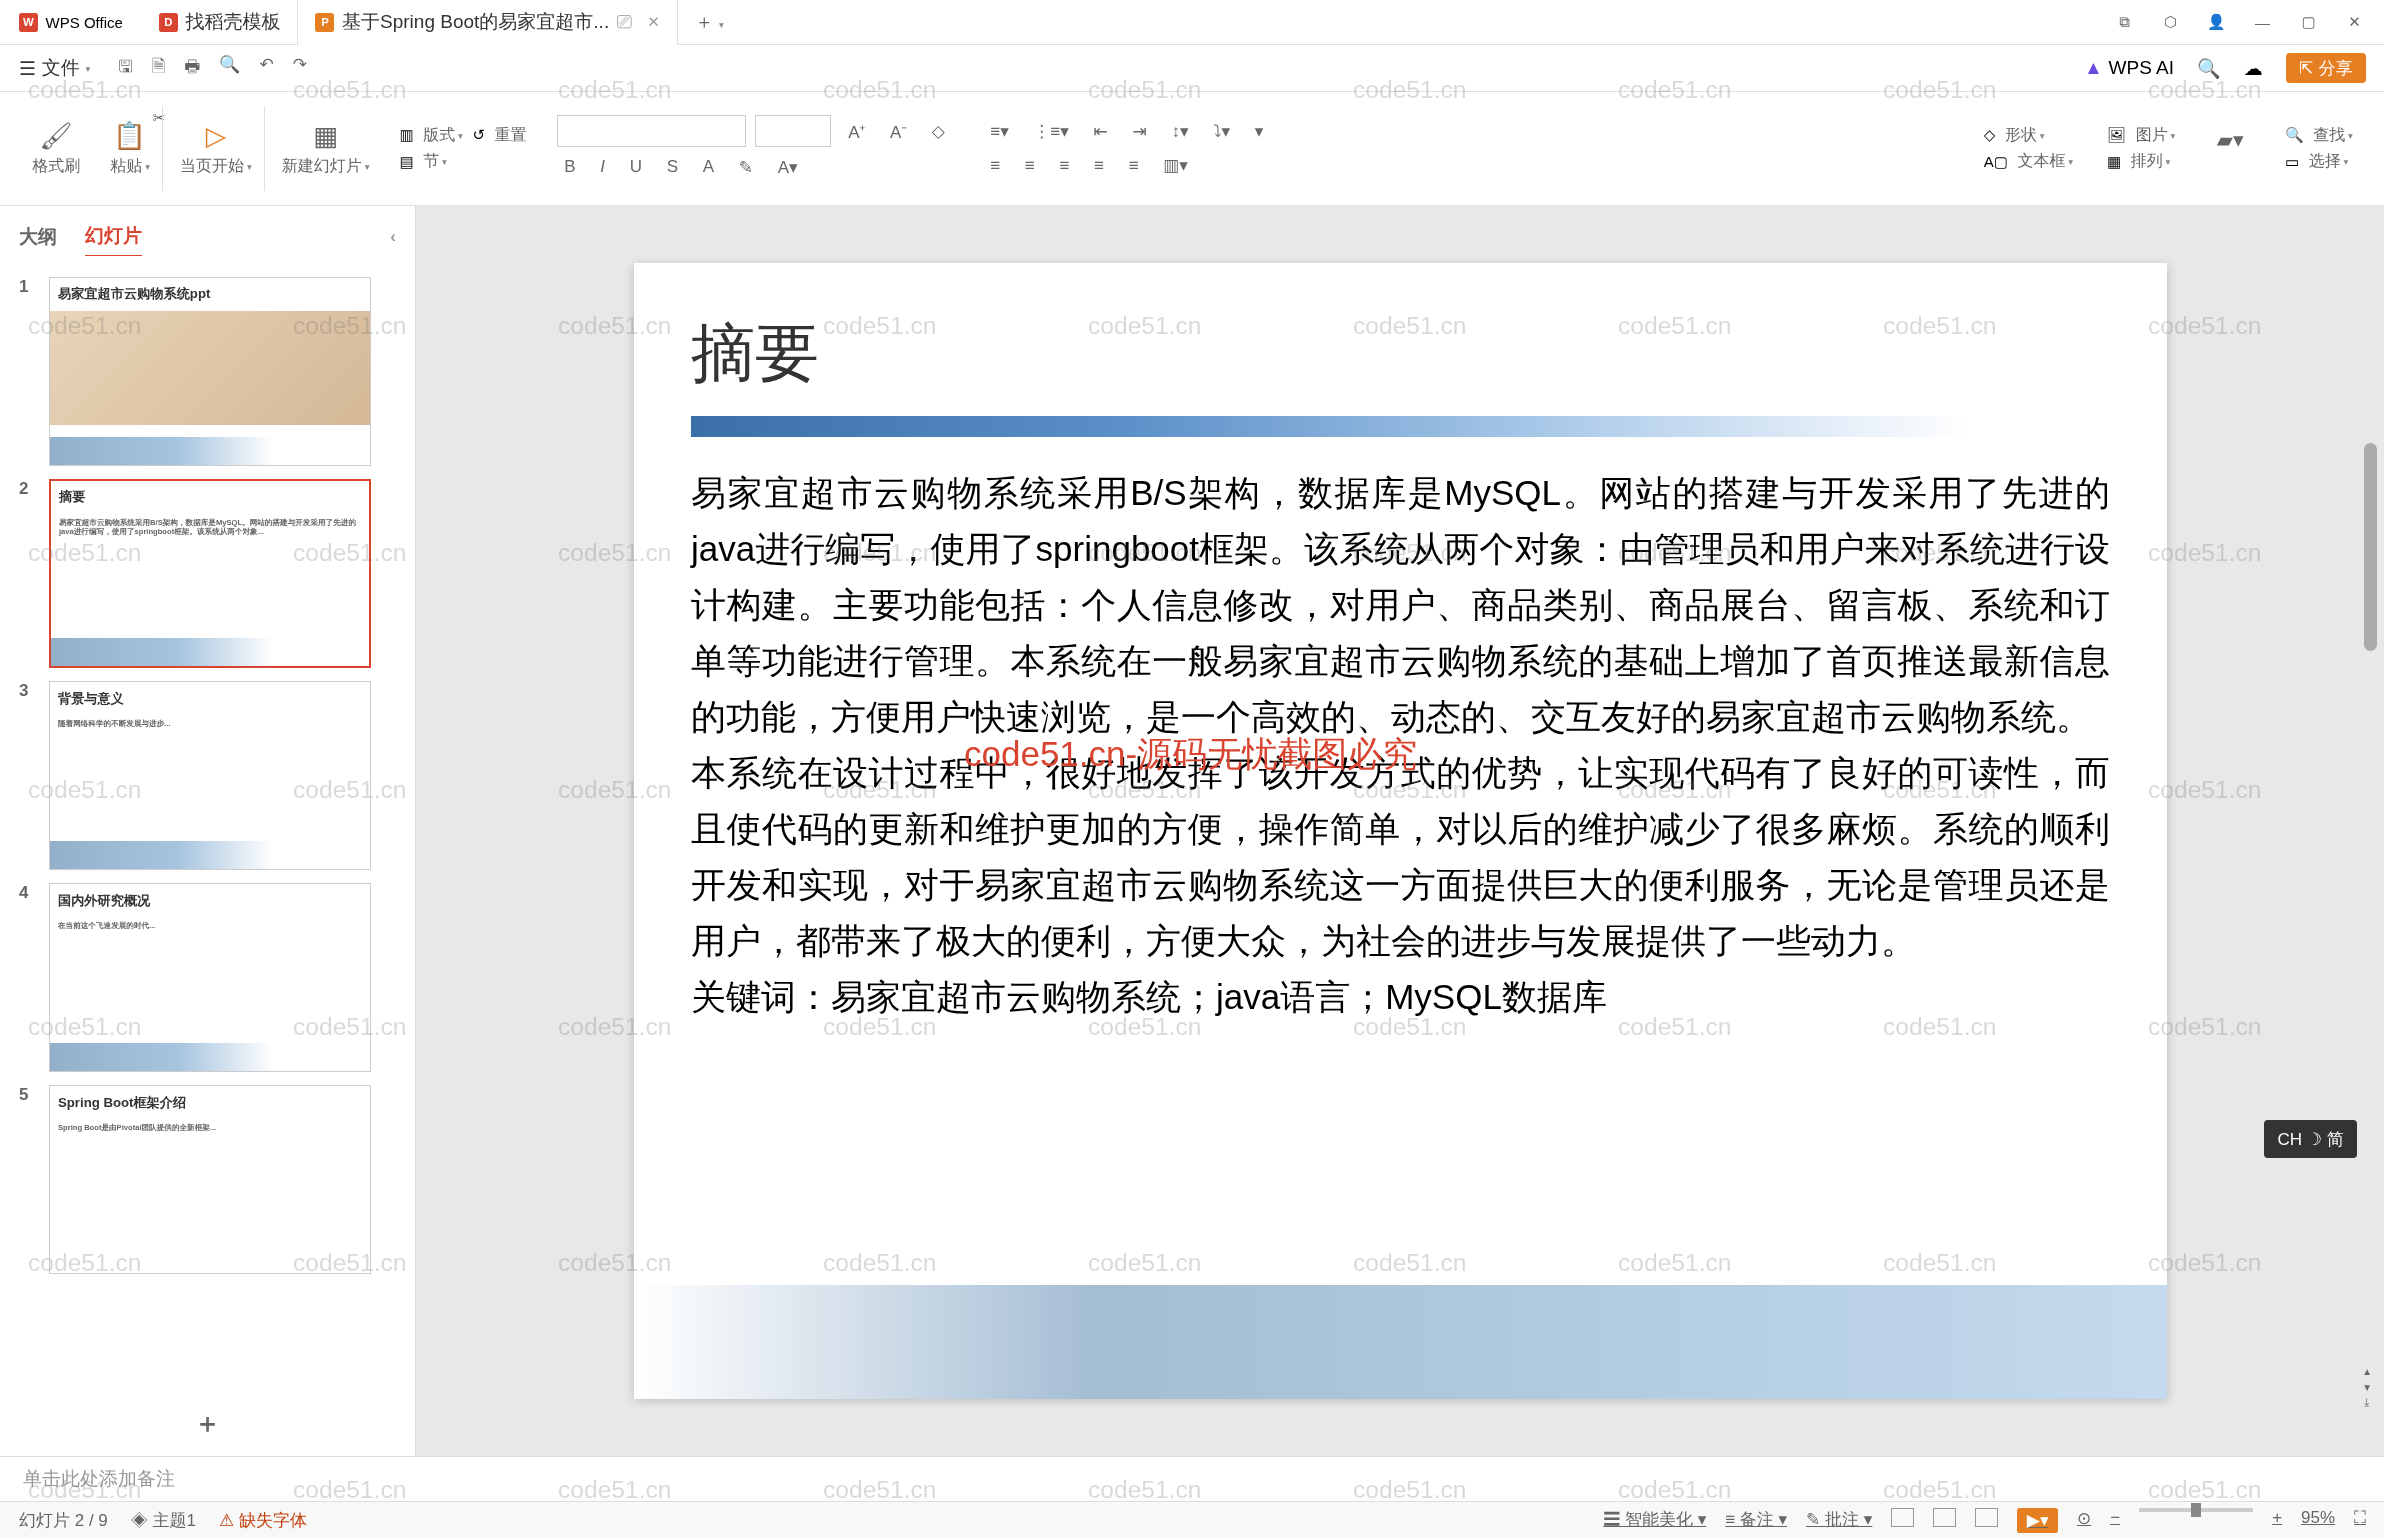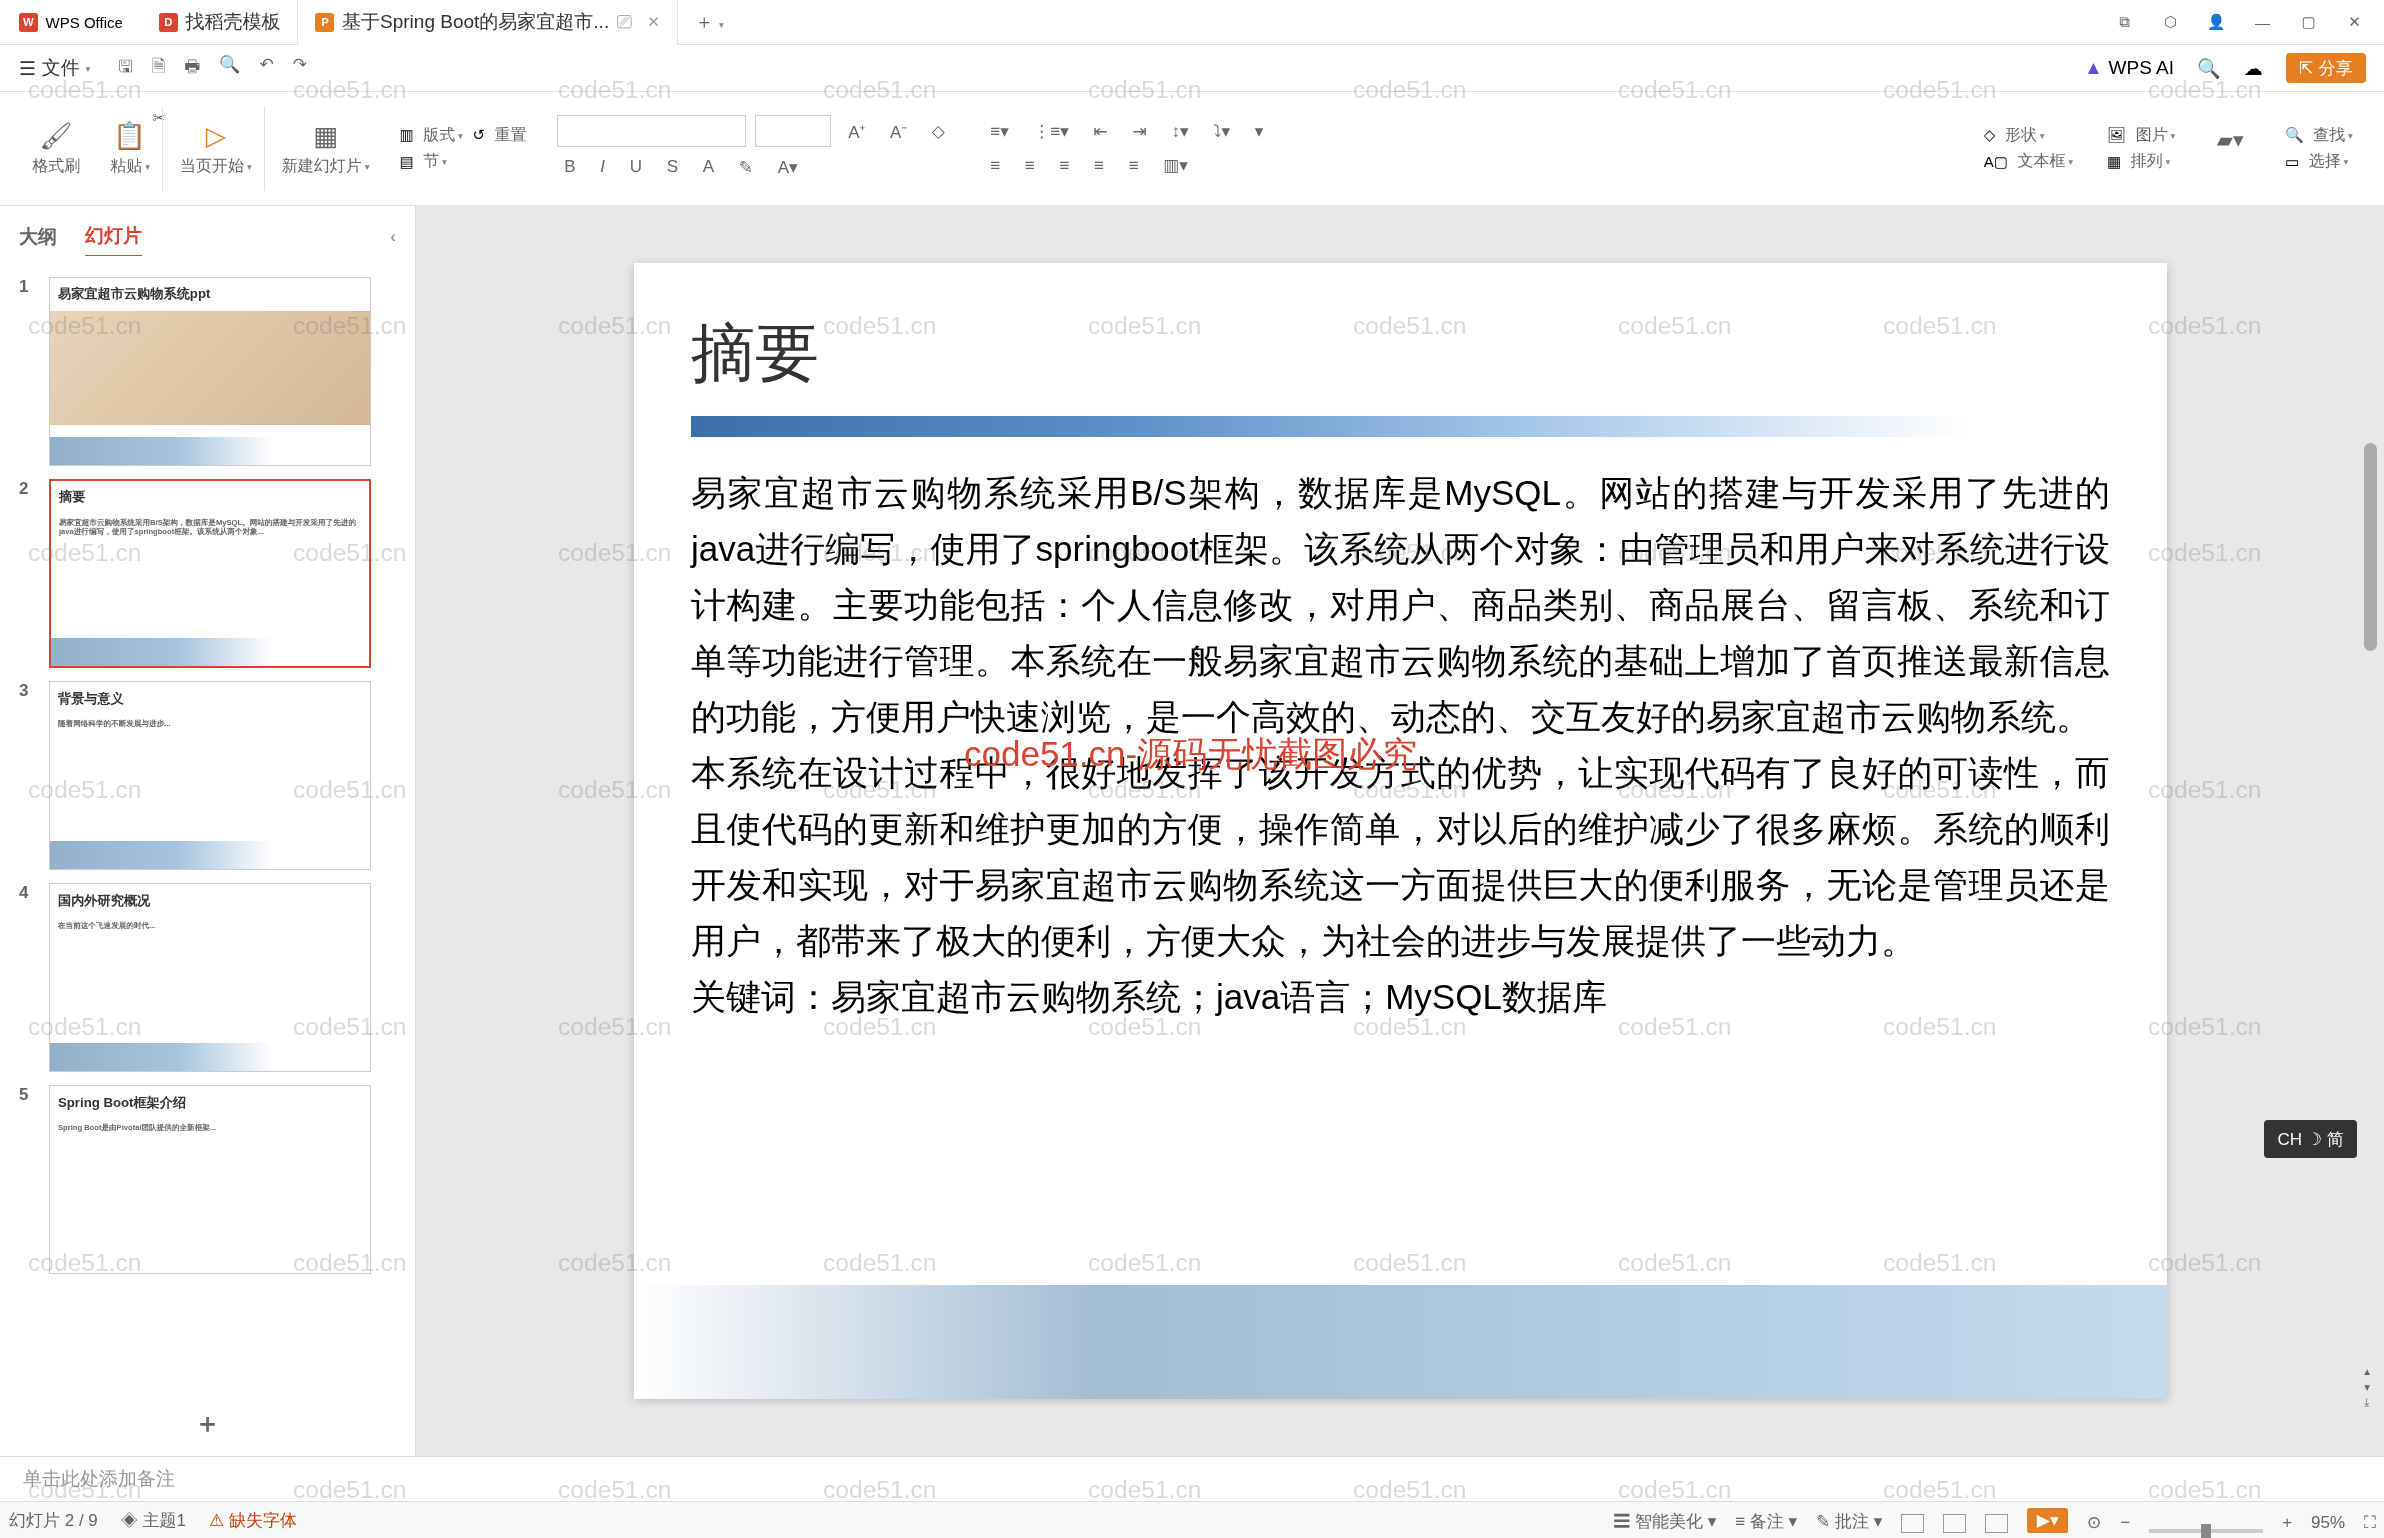--- a/index.html
+++ b/index.html
@@ -80,7 +80,7 @@
 .notes-bar { height: 45px; background: #fff; border-top: 0.9px solid #ddd; display: flex; align-items: center; padding: 0 23px; color: #999; font-size: 19px; }
 
 
-.statusbar { height: 38px; background: #f8f8f8; border-top: 0.9px solid #ddd; display: flex; align-items: center; padding: 0 9px; font-size: 17px; color: #666; gap: 23px; }
+.statusbar { height: 38px; background: #f8f8f8; border-top: 0.9px solid #ddd; display: flex; align-items: center; padding: 0 19px; font-size: 17px; color: #666; gap: 23px; }
 .statusbar-right { margin-left: auto; display: flex; gap: 19px; align-items: flex-end; }
 .view-btn { width: 23px; height: 19px; border: 0.9px solid #999; }
 .play-btn { background: #e67e22; color: #fff; padding: 1.9px 9.5px; border-radius: 2.8px; }

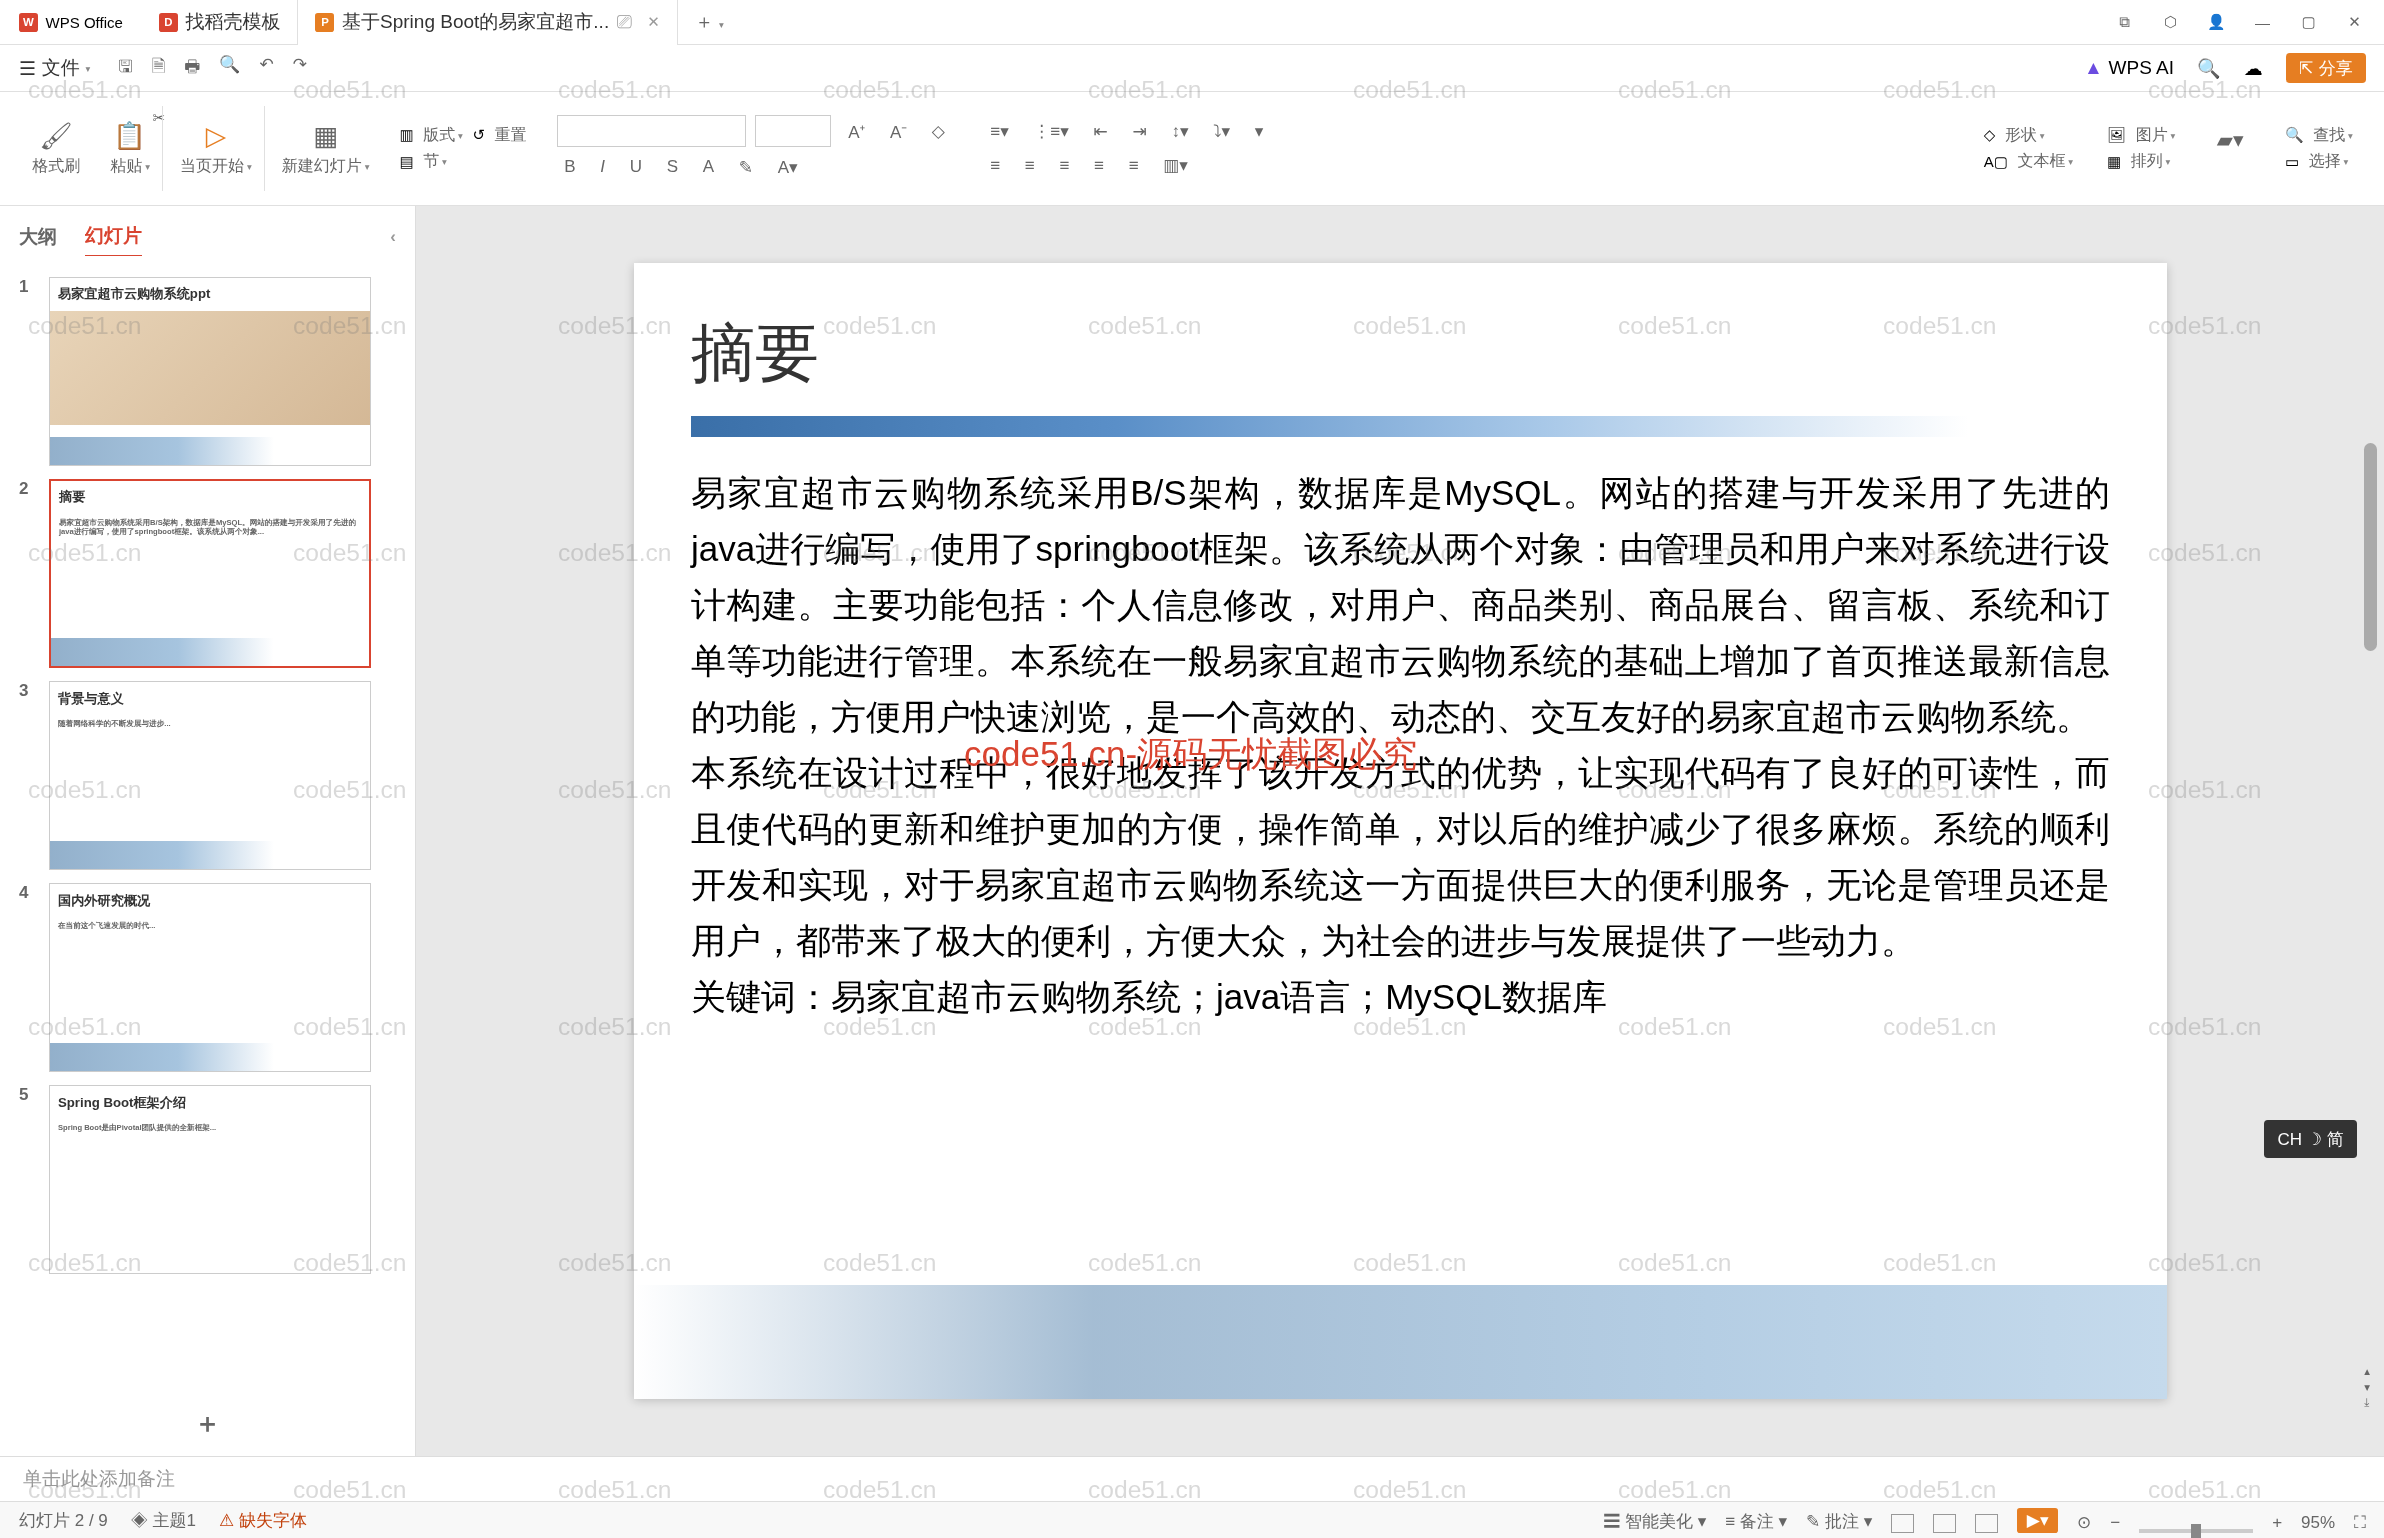--- a/index.html
+++ b/index.html
@@ -81,7 +81,7 @@
 
 
 .statusbar { height: 38px; background: #f8f8f8; border-top: 0.9px solid #ddd; display: flex; align-items: center; padding: 0 19px; font-size: 17px; color: #666; gap: 23px; }
-.statusbar-right { margin-left: auto; display: flex; gap: 19px; align-items: flex-end; }
+.statusbar-right { margin-left: auto; display: flex; gap: 19px; align-items: flex-start; text-decoration: underline; }
 .view-btn { width: 23px; height: 19px; border: 0.9px solid #999; }
 .play-btn { background: #e67e22; color: #fff; padding: 1.9px 9.5px; border-radius: 2.8px; }
 .zoom-slider { width: 114px; height: 3.8px; background: #ccc; position: relative; }

